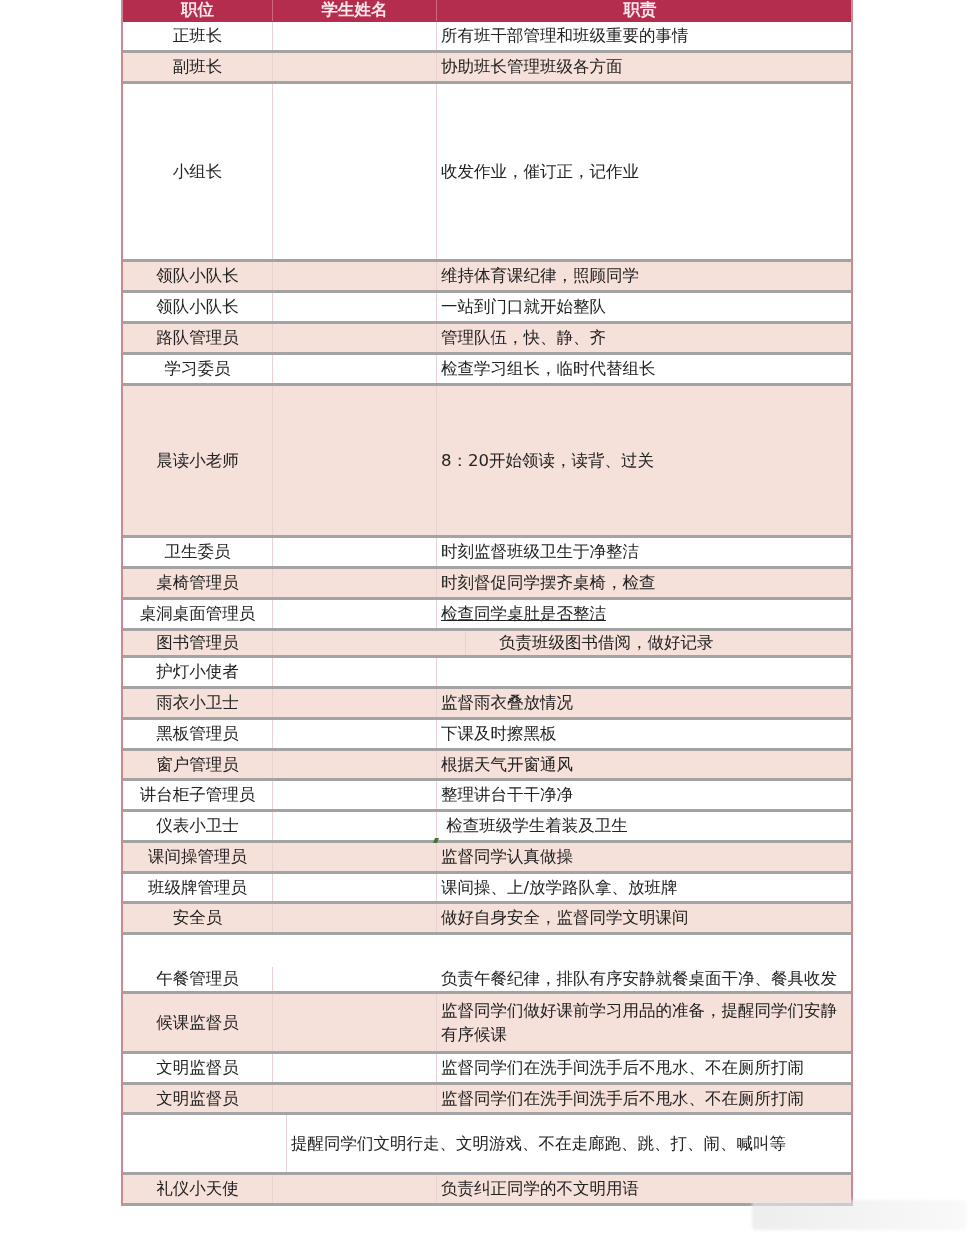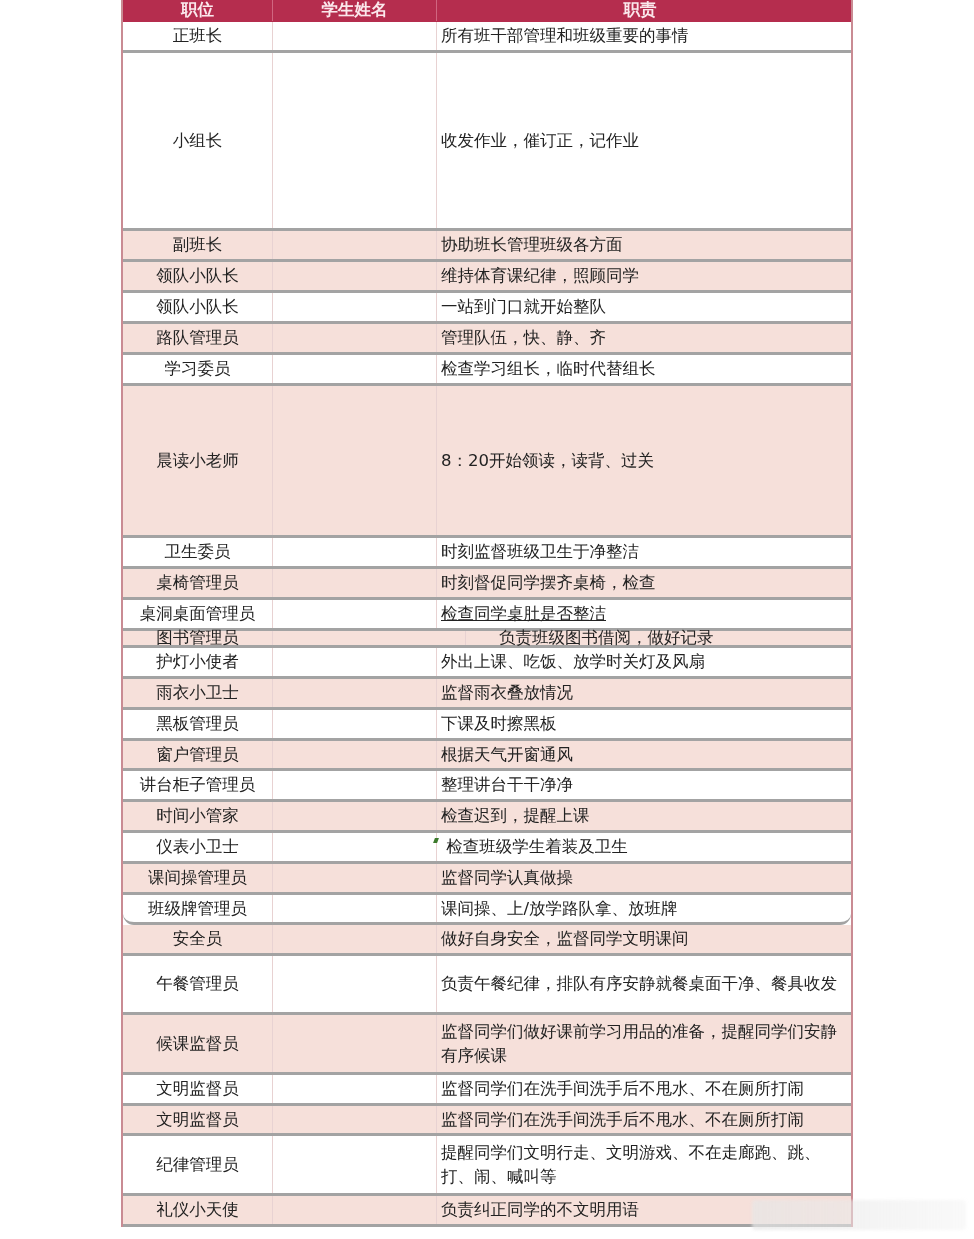--- a/index.html
+++ b/index.html
@@ -37,15 +37,15 @@
         <div class="cell c2"></div>
         <div class="cell c3" style="white-space: pre-wrap;">所有班干部管理和班级重要的事情</div>
       </div>
+      <div class="row pink" style="height: 31px;">
+        <div class="cell c1">副班长</div>
+        <div class="cell c2"></div>
+        <div class="cell c3" style="white-space: pre-wrap;">协助班长管理班级各方面</div>
+      </div>
       <div class="row white" style="height: 178px;">
         <div class="cell c1">小组长</div>
         <div class="cell c2"></div>
         <div class="cell c3" style="white-space: pre-wrap;">收发作业，催订正，记作业</div>
-      </div>
-      <div class="row pink" style="height: 31px;">
-        <div class="cell c1">副班长</div>
-        <div class="cell c2"></div>
-        <div class="cell c3" style="white-space: pre-wrap;">协助班长管理班级各方面</div>
       </div>
       <div class="row pink" style="height: 31px;">
         <div class="cell c1">领队小队长</div>

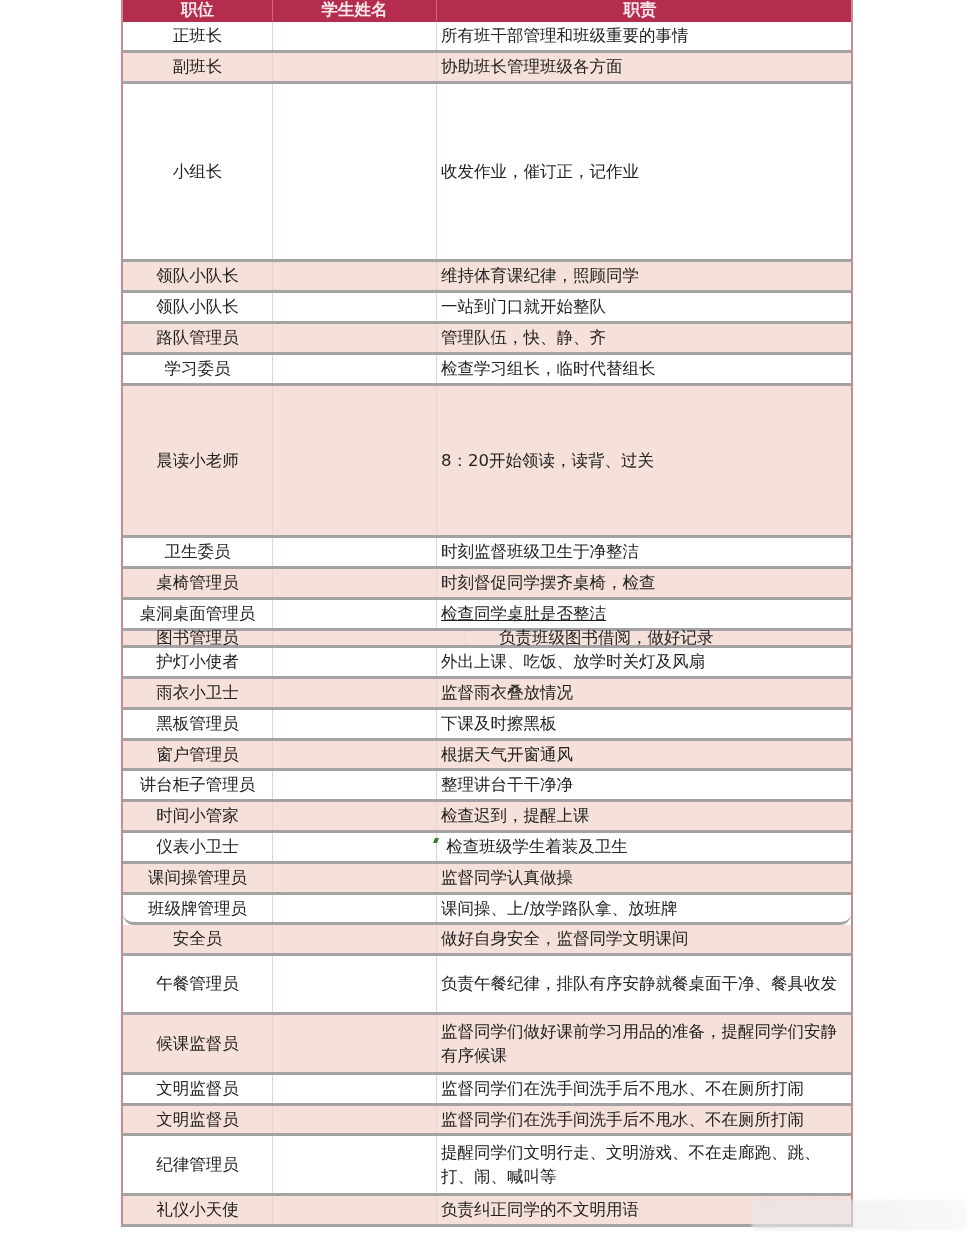--- a/index.html
+++ b/index.html
@@ -87,7 +87,7 @@
         <div class="cell c2"></div>
         <div class="cell c3" style="white-space: pre-wrap; text-decoration: underline;">检查同学桌肚是否整洁</div>
       </div>
-      <div class="row pink" style="height: 17px; gap: 29px;">
+      <div class="row pink" style="height: 27px; gap: 29px;">
         <div class="cell c1">图书管理员</div>
         <div class="cell c2"></div>
         <div class="cell c3" style="white-space: pre-wrap; text-align: right;">负责班级图书借阅，做好记录</div>

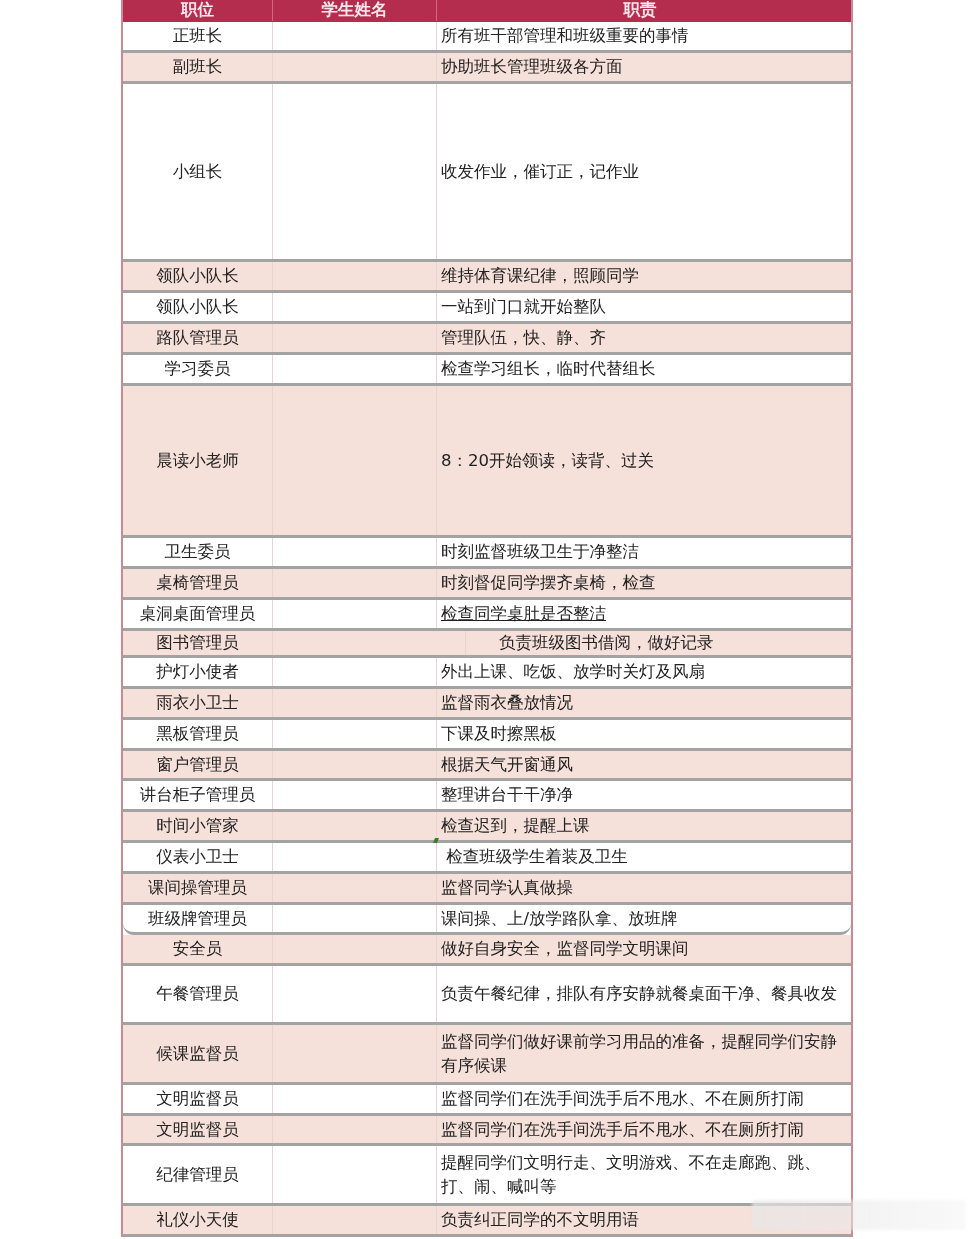--- a/index.html
+++ b/index.html
@@ -95,7 +95,6 @@
       <div class="row white" style="height: 31px;">
         <div class="cell c1">护灯小使者</div>
         <div class="cell c2"></div>
-        <div class="cell c3" style="white-space: pre-wrap;">外出上课、吃饭、放学时关灯及风扇</div>
       </div>
       <div class="row pink" style="height: 31px;">
         <div class="cell c1">雨衣小卫士</div>

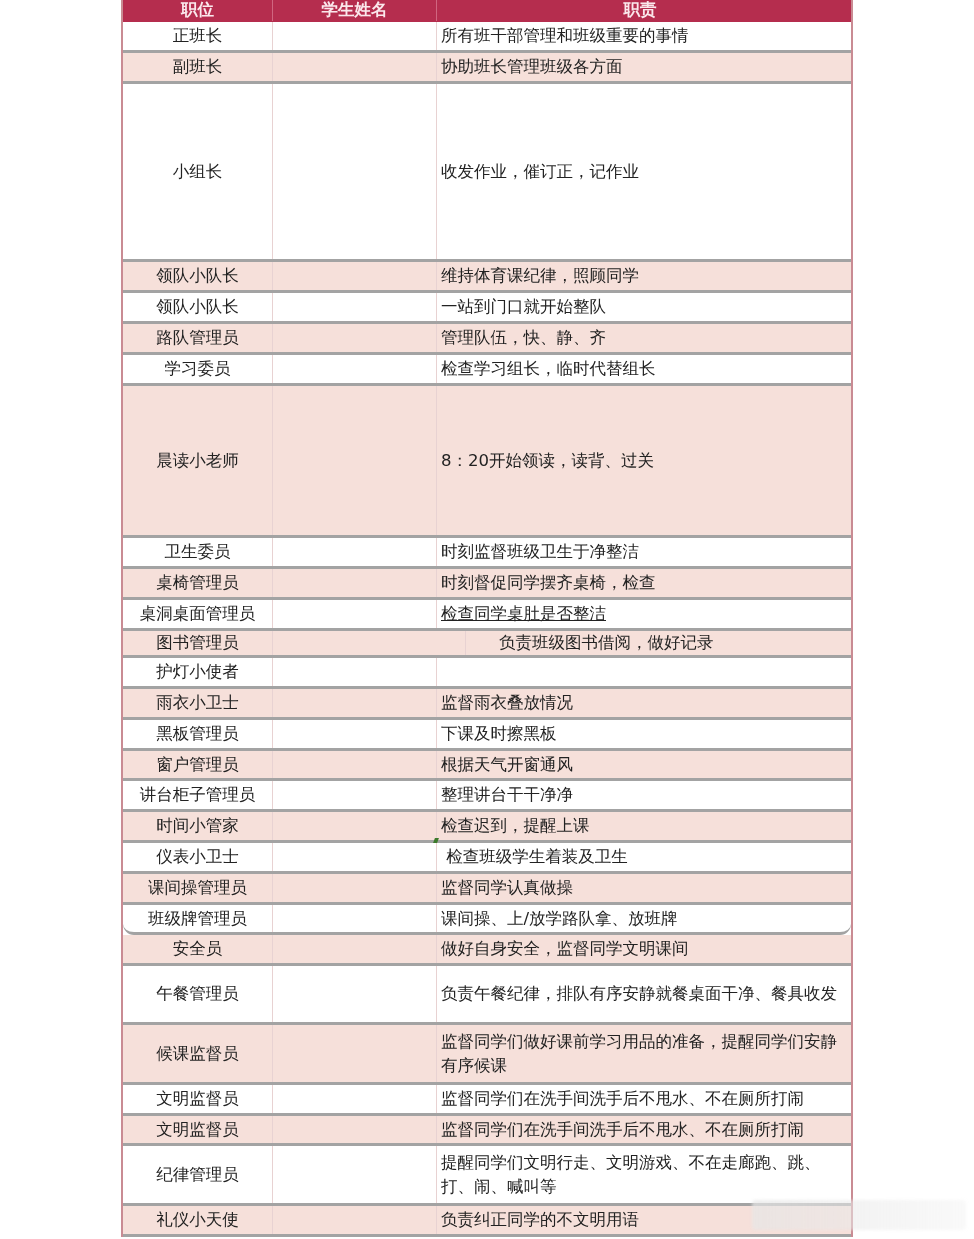--- a/index.html
+++ b/index.html
@@ -116,11 +116,6 @@
         <div class="cell c2"></div>
         <div class="cell c3" style="white-space: pre-wrap;">整理讲台干干净净</div>
       </div>
-      <div class="row pink" style="height: 31px;">
-        <div class="cell c1">时间小管家</div>
-        <div class="cell c2"></div>
-        <div class="cell c3" style="white-space: pre-wrap;">检查迟到，提醒上课</div>
-      </div>
       <div class="row white" style="height: 31px;">
         <div class="cell c1">仪表小卫士</div>
         <div class="cell c2"></div>

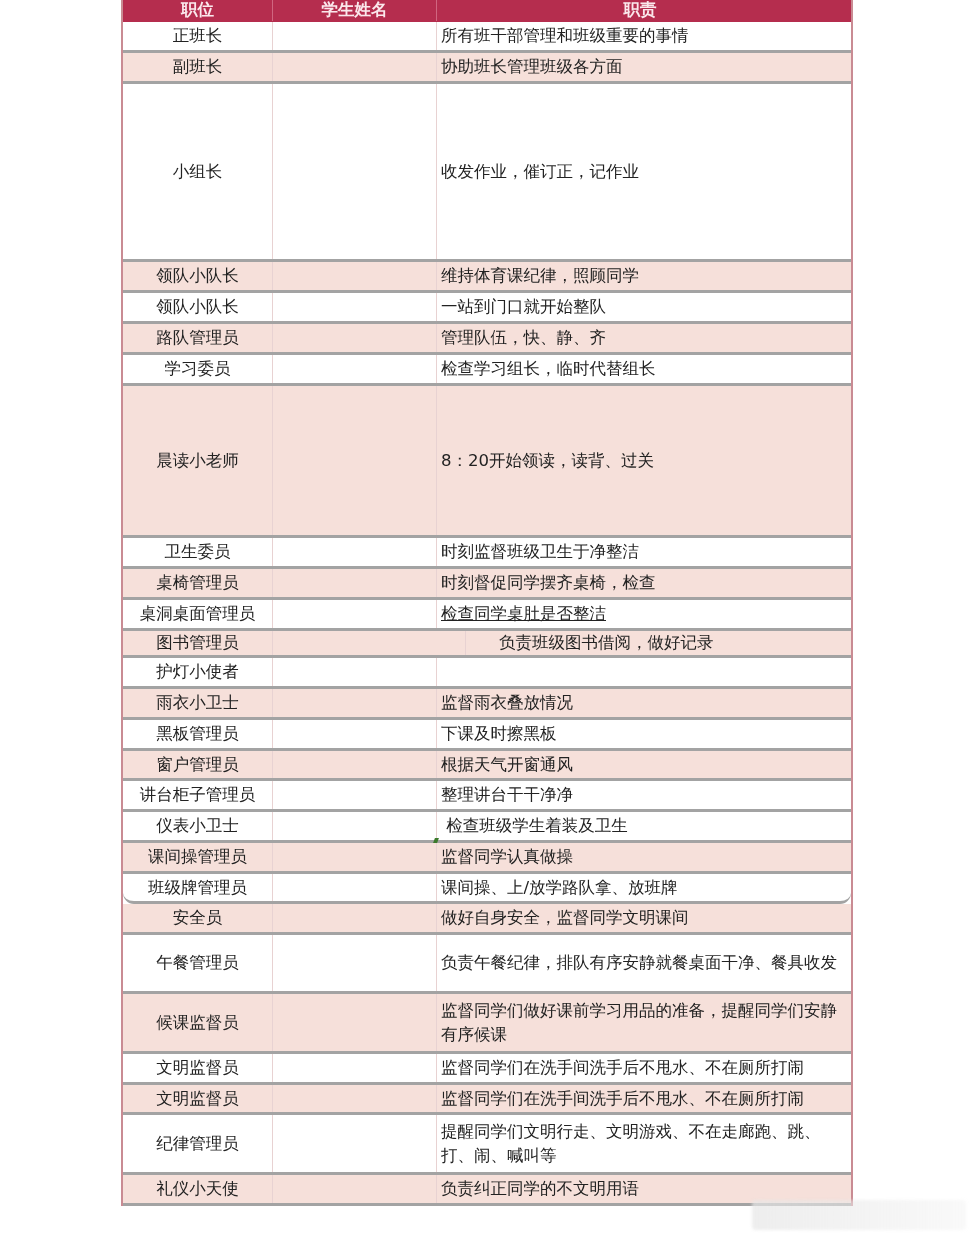--- a/index.html
+++ b/index.html
@@ -126,7 +126,7 @@
         <div class="cell c2"></div>
         <div class="cell c3" style="white-space: pre-wrap;">监督同学认真做操</div>
       </div>
-      <div class="row white" style="height: 30px; border-radius: 11px;">
+      <div class="row white" style="height: 30px;">
         <div class="cell c1">班级牌管理员</div>
         <div class="cell c2"></div>
         <div class="cell c3" style="white-space: pre-wrap;">课间操、上/放学路队拿、放班牌</div>

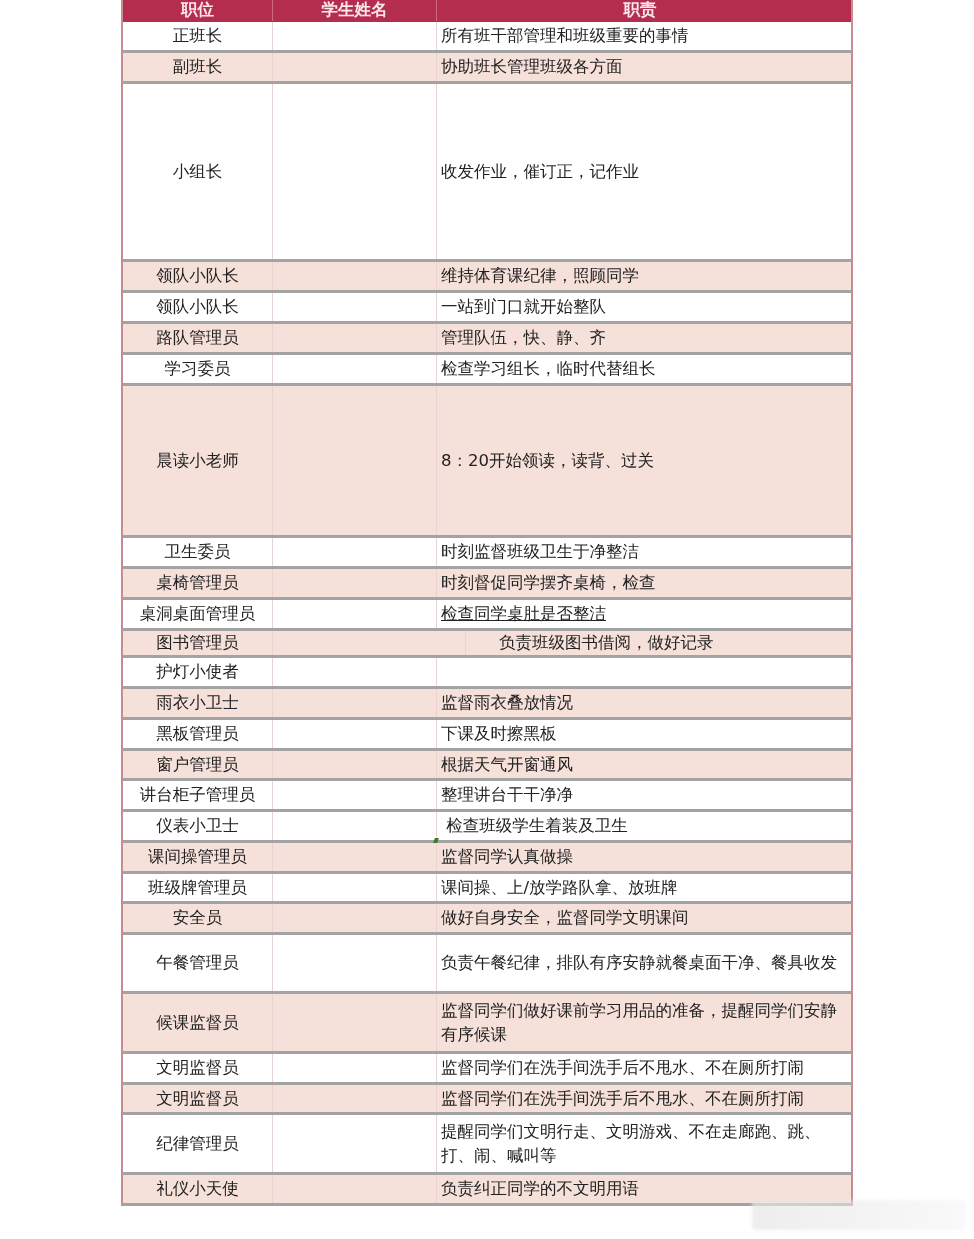--- a/index.html
+++ b/index.html
@@ -136,7 +136,7 @@
         <div class="cell c2"></div>
         <div class="cell c3" style="white-space: pre-wrap;">做好自身安全，监督同学文明课间</div>
       </div>
-      <div class="row white" style="height: 59px;">
+      <div class="row white" style="height: 59px; align-items: flex-end;">
         <div class="cell c1">午餐管理员</div>
         <div class="cell c2"></div>
         <div class="cell c3" style="white-space: pre-wrap;">负责午餐纪律，排队有序安静就餐桌面干净、餐具收发</div>

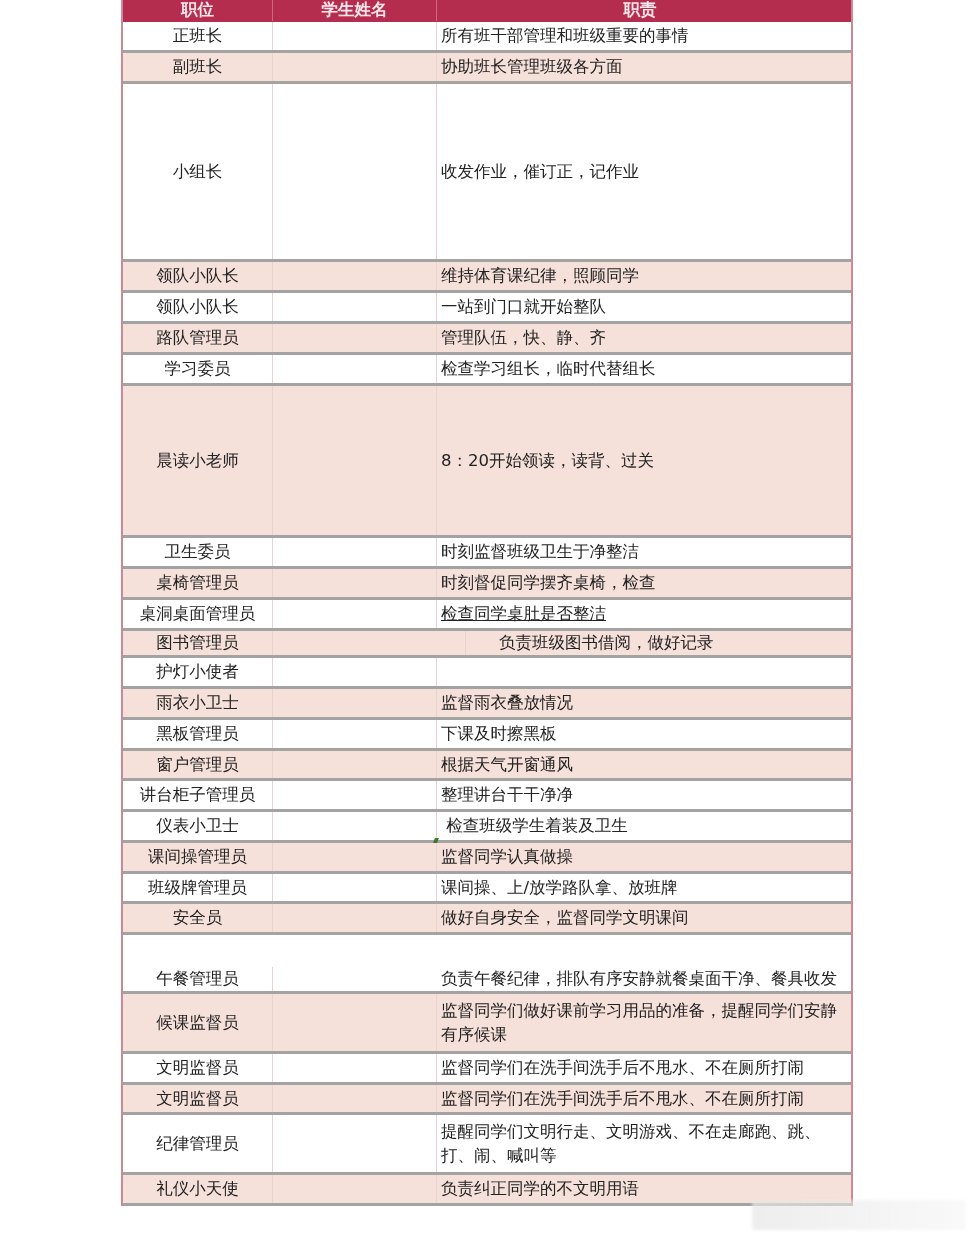--- a/index.html
+++ b/index.html
@@ -157,7 +157,6 @@
         <div class="cell c3" style="white-space: pre-wrap;">监督同学们在洗手间洗手后不甩水、不在厕所打闹</div>
       </div>
       <div class="row white" style="height: 60px;">
-        <div class="cell c1">纪律管理员</div>
         <div class="cell c2"></div>
         <div class="cell c3" style="white-space: pre-wrap;">提醒同学们文明行走、文明游戏、不在走廊跑、跳、打、闹、喊叫等</div>
       </div>

